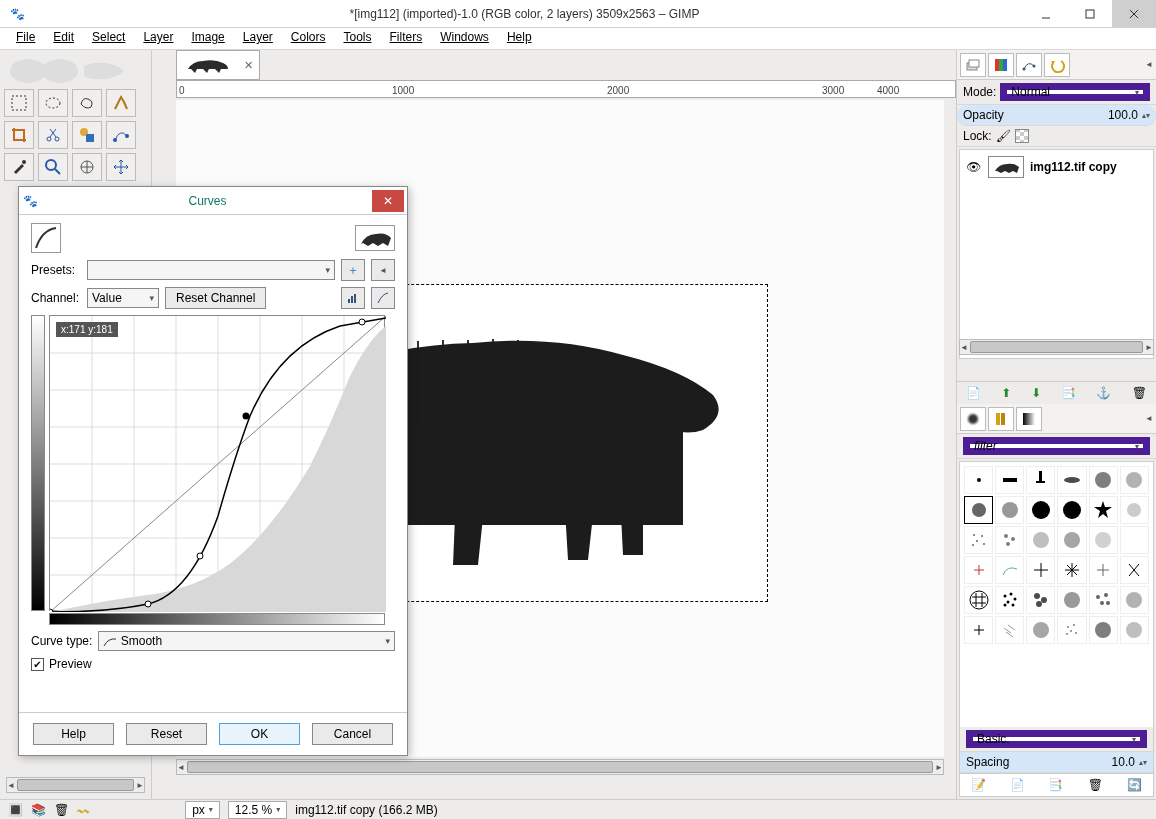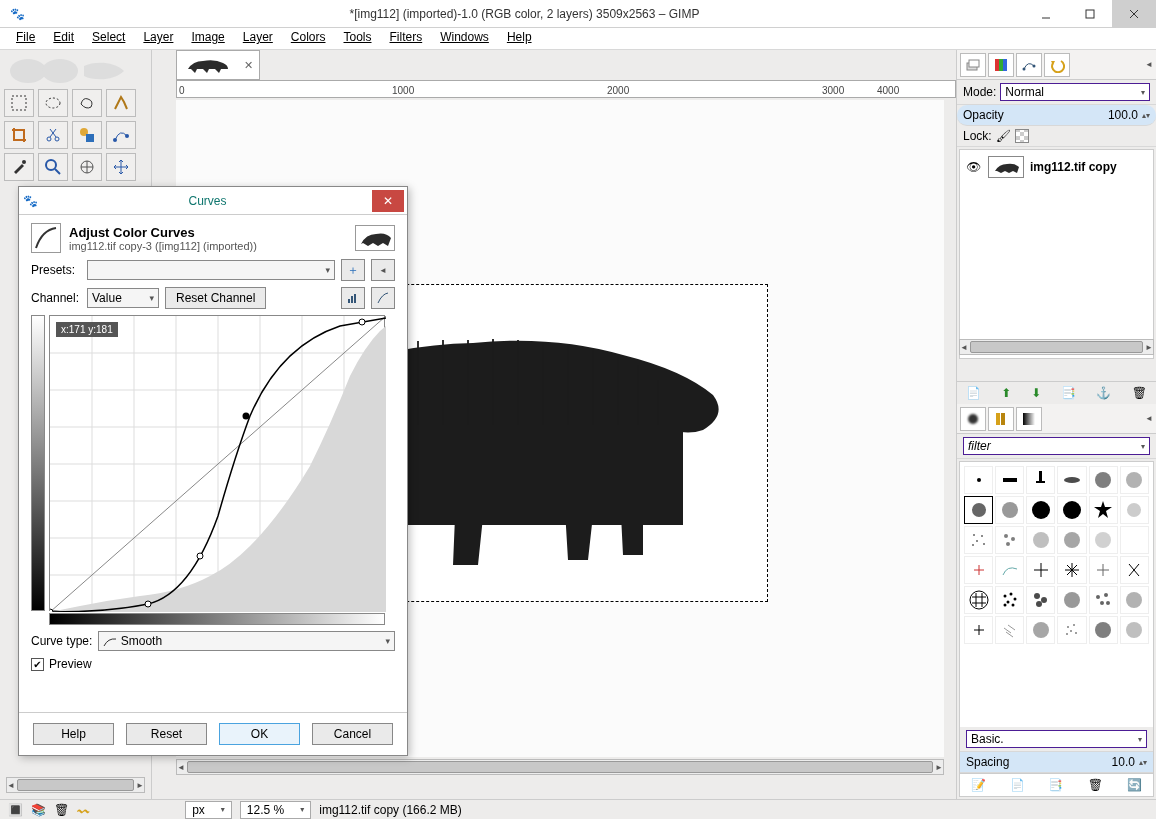--- a/index.html
+++ b/index.html
@@ -38,7 +38,7 @@
 .panel-tabs { height:30px; display:flex; align-items:center; padding:3px; gap:2px; background:#f3f2f1; border-bottom:1px solid #ccc;}
 .ptab { width:26px; height:24px; border:1px solid #bbb; background:#fff; display:flex; align-items:center; justify-content:center;}
 .panel-row { display:flex; align-items:center; padding:3px 6px; border-bottom:1px solid #d8d8d8; background:#edeceb; gap:4px;}
-.panel-row .combo { flex:1; height:18px; border:1px solid #4c1d95; background:#fff; display:flex; align-items:center; justify-content:space-between; padding:0 4px;}
+.panel-row .combo { flex:1; height:18px; border:7px solid #4c1d95; background:#fff; display:flex; align-items:center; justify-content:space-between; padding:0 4px;}
 .layers { flex:0 0 auto; background:#fff; border:1px solid #ccc; margin:2px; height:210px; padding:4px;}
 .layer-item { display:flex; align-items:center; gap:6px; padding:2px;}
 .layer-thumb { width:36px; height:22px; border:1px solid #888; background:#fff; display:flex; align-items:center; justify-content:center;}

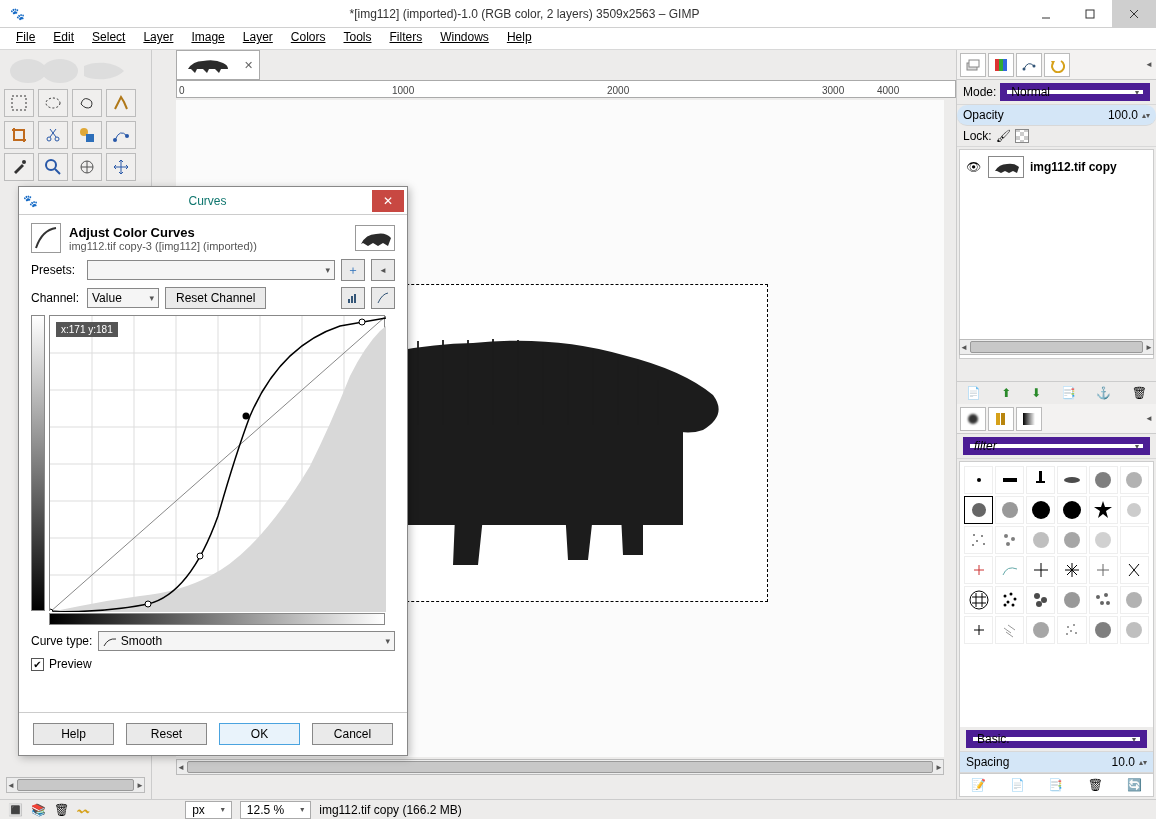--- a/index.html
+++ b/index.html
@@ -646,10 +646,6 @@
       <div class="big-ico"><svg width="28" height="28">
             <path d="M4 24 Q10 6 24 4" stroke="#333" fill="none" stroke-width="2"></path>
           </svg></div>
-      <div>
-        <div class="h-title">Adjust Color Curves</div>
-        <div class="h-sub">img112.tif copy-3 ([img112] (imported))</div>
-      </div>
       <div class="dlg-thumb"><svg width="38" height="24">
             <path d="M5 18 Q10 8 20 8 Q30 6 35 12 L32 20 L27 17 L22 20 L17 17 L12 20 L7 17 Z" fill="#2b2b2b"></path>
           </svg></div>

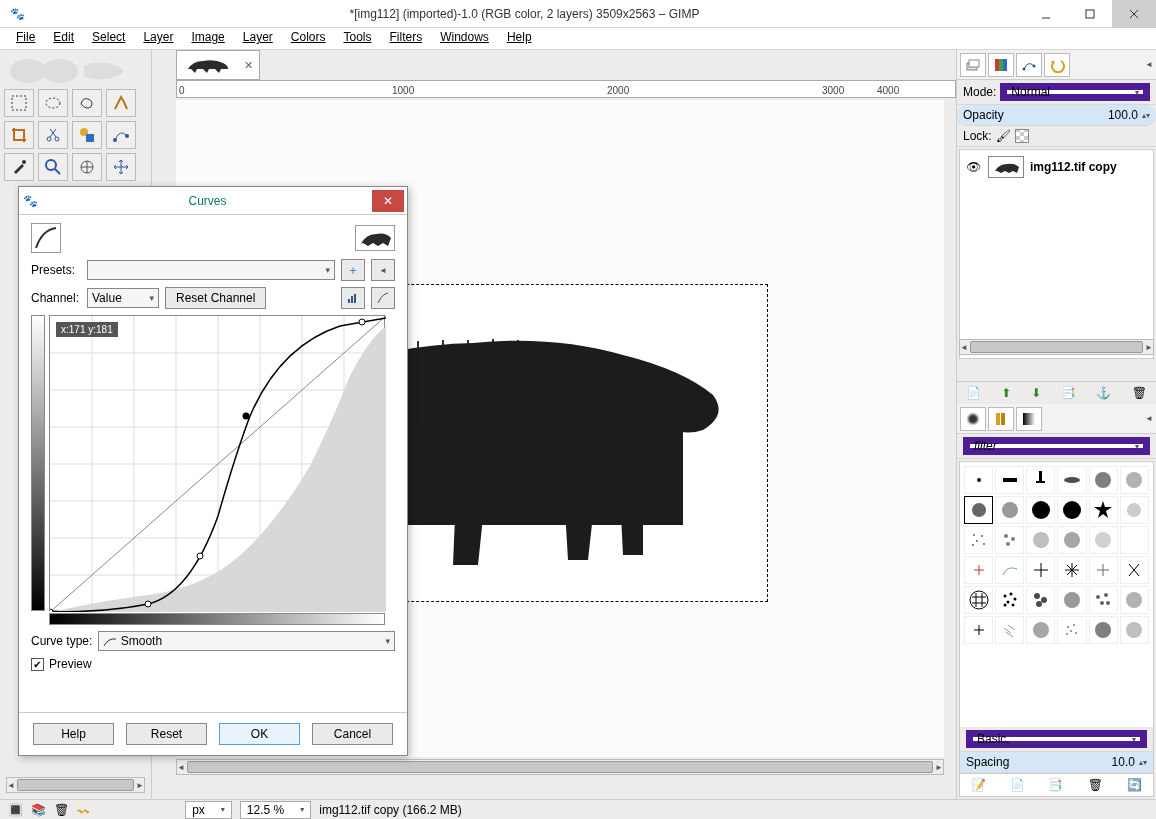--- a/index.html
+++ b/index.html
@@ -52,7 +52,7 @@
 
 
 .statusbar { height:20px; background:#edeceb; border-top:1px solid #ccc; display:flex; align-items:center; padding:0 8px; gap:8px;}
-.status-box { border:1px solid #aaa; background:#fff; padding:1px 6px; display:flex; align-items:center; gap:16px;}
+.status-box { border:1px solid #aaa; background:#fff; padding:1px 6px; display:flex; align-items:center; gap:4px;}
 
 
 .dialog { position:absolute; left:18px; top:186px; width:390px; height:570px; background:#fff; border:1px solid #888; box-shadow:2px 2px 8px rgba(0,0,0,0.25); z-index:50;}

